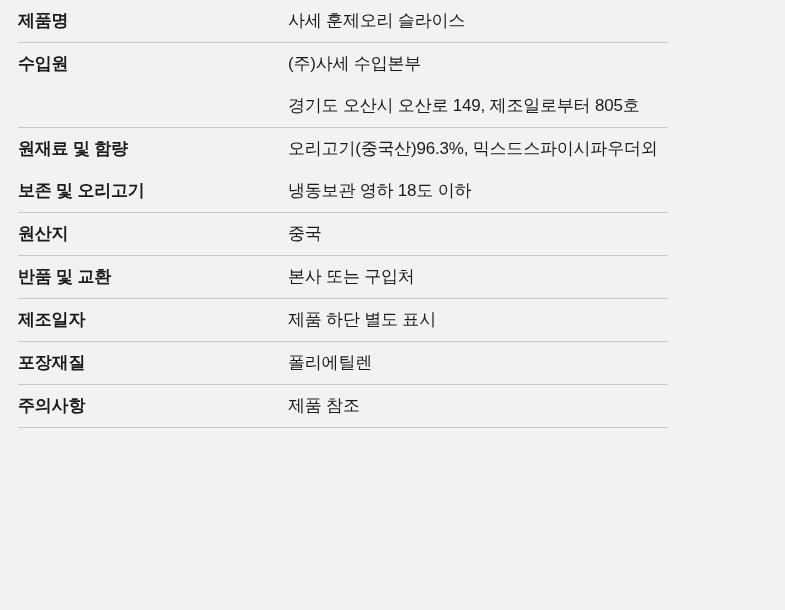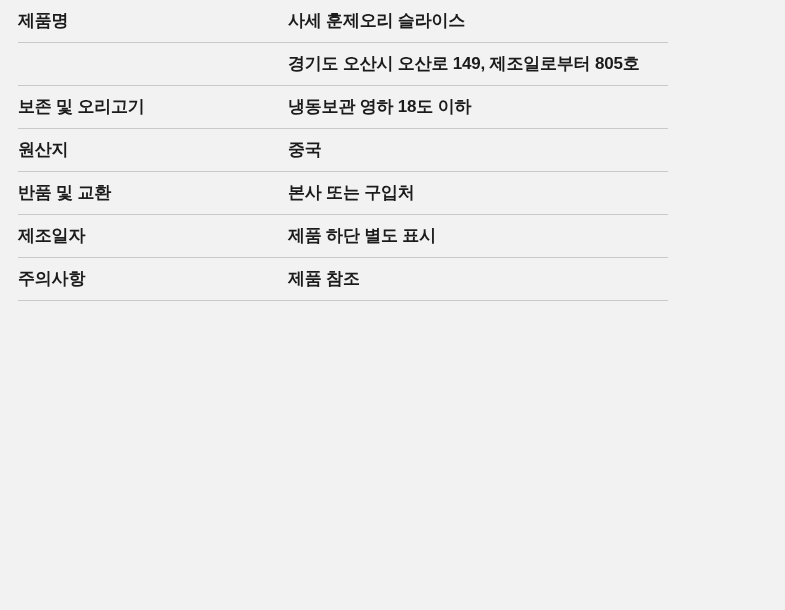--- a/index.html
+++ b/index.html
@@ -52,7 +52,7 @@
   td.value {
     padding-left: 4px;
     color: #1b1b1b;
-    font-weight: bold;
+    font-weight: normal;
     height: 42px;
   }
   .cont-row td {

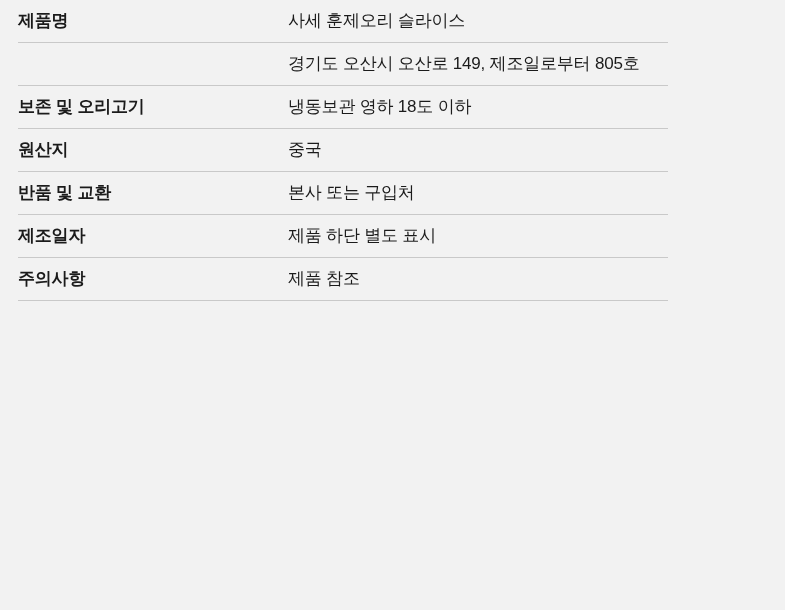--- a/index.html
+++ b/index.html
@@ -71,6 +71,10 @@
         <td class="value">사세 훈제오리 슬라이스</td>
       </tr>
 
+      <tr class="no-rule">
+        <td class="label">수입원</td>
+        <td class="value">(주)사세 수입본부</td>
+      </tr>
 
       <tr class="cont-row">
         <td class="label"></td>

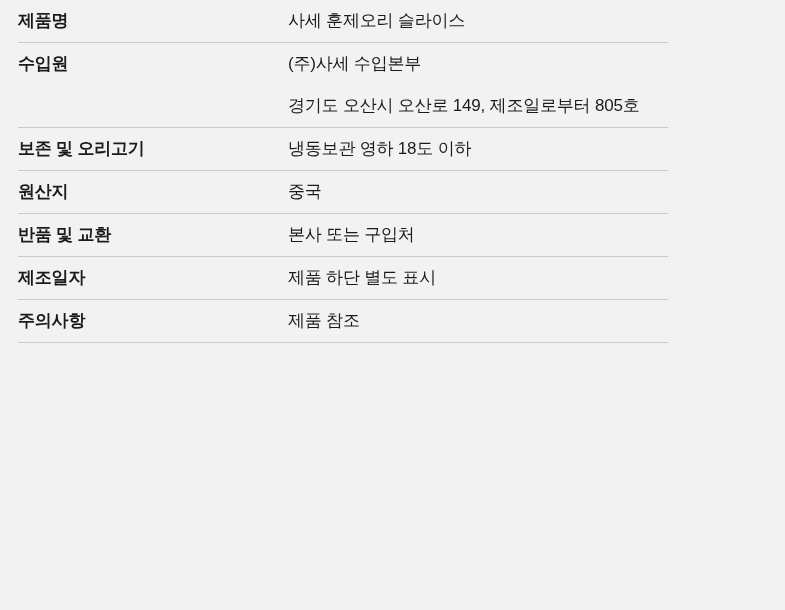--- a/index.html
+++ b/index.html
@@ -82,6 +82,10 @@
       </tr>
 
 
+      <tr class="no-rule">
+        <td class="label">원재료 및 함량</td>
+        <td class="value">오리고기(중국산)96.3%, 믹스드스파이시파우더외</td>
+      </tr>
 
 
 

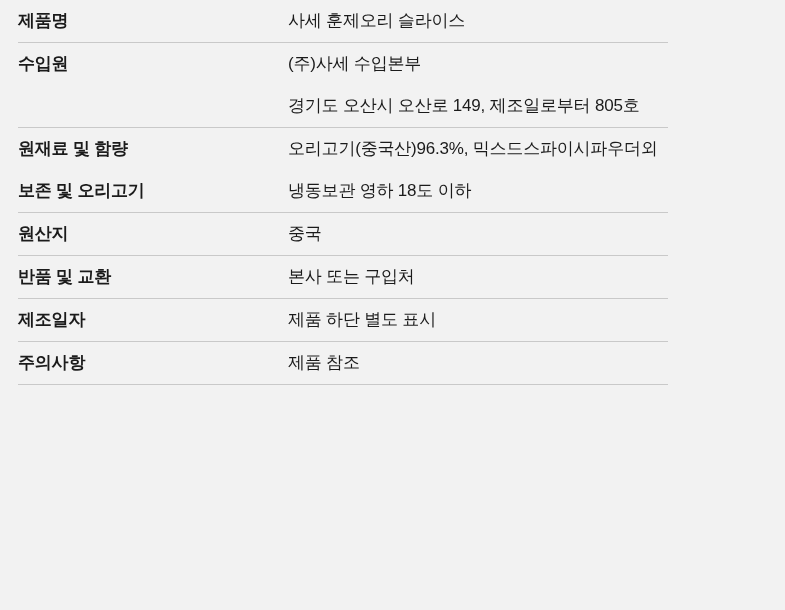--- a/index.html
+++ b/index.html
@@ -110,6 +110,10 @@
         <td class="value">제품 하단 별도 표시</td>
       </tr>
 
+      <tr>
+        <td class="label">포장재질</td>
+        <td class="value">폴리에틸렌</td>
+      </tr>
 
       <tr>
         <td class="label">주의사항</td>

